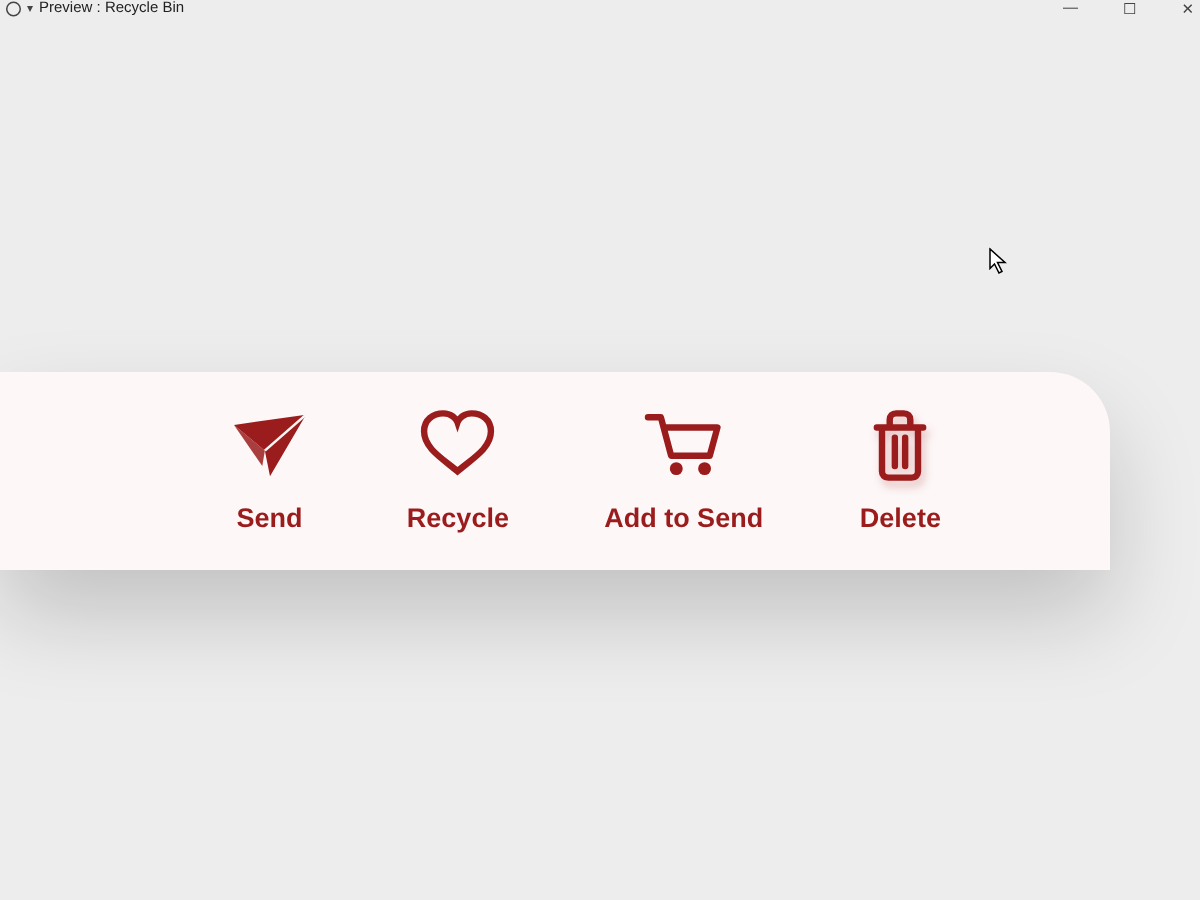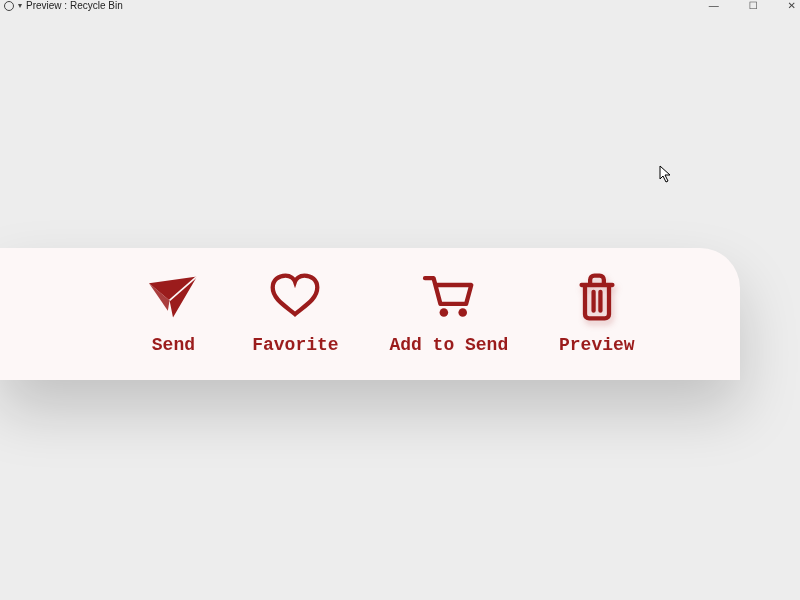--- a/index.html
+++ b/index.html
@@ -74,7 +74,6 @@
     font-size: 18px;
     font-weight: 600;
     color: #9b1c1c;
-    font-family: Liberation Mono, monospace;
   }
   .trash-shadow { filter: drop-shadow(2px 4px 3px rgba(155,28,28,0.25)); }
   .cursor {

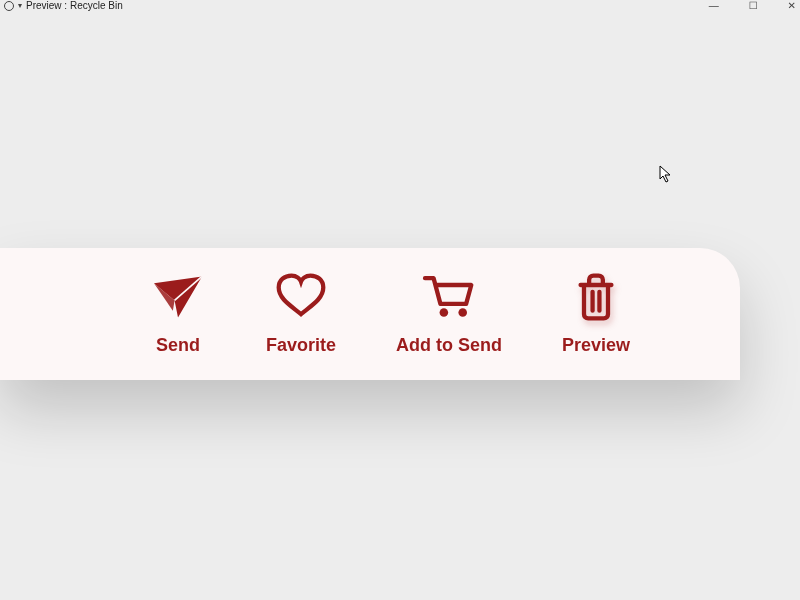--- a/index.html
+++ b/index.html
@@ -120,7 +120,7 @@
           <path fill="none" stroke="#9b1c1c" stroke-width="5" stroke-linecap="round" d="M32 48 C20 38 6 30 6 17 C6 8 13 3 21 3 C27 3 31 7 32 10 C33 7 37 3 43 3 C51 3 58 8 58 17 C58 30 44 38 32 48 Z"></path>
         </svg>
     </div>
-    <span class="action-label">Favorite</span>
+    <span class="action-label">Recycle</span>
   </div>
 
   <div class="action-item">

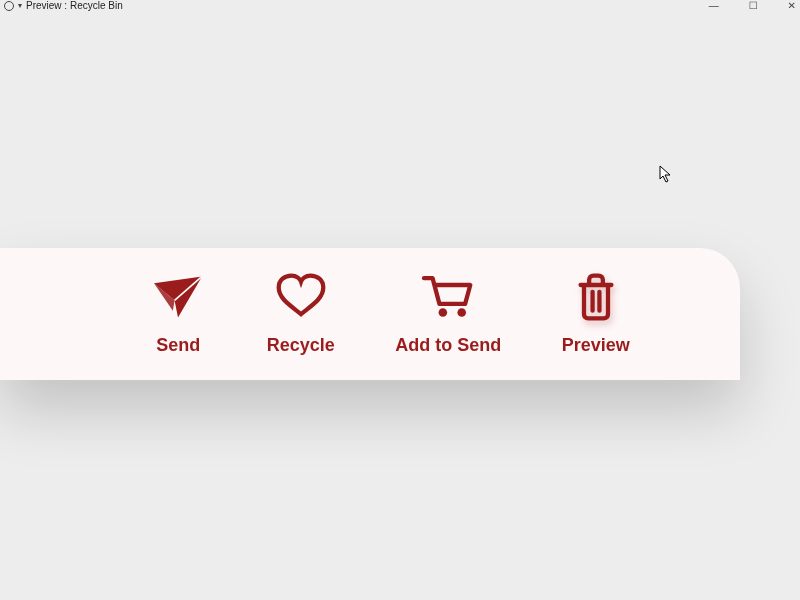--- a/index.html
+++ b/index.html
@@ -142,7 +142,7 @@
           <line x1="36" y1="22" x2="36" y2="44" stroke="#9b1c1c" stroke-width="5" stroke-linecap="round"></line>
         </svg>
     </div>
-    <span class="action-label">Preview</span>
+    <span class="action-label">Delete</span>
   </div>
 
 </div>

